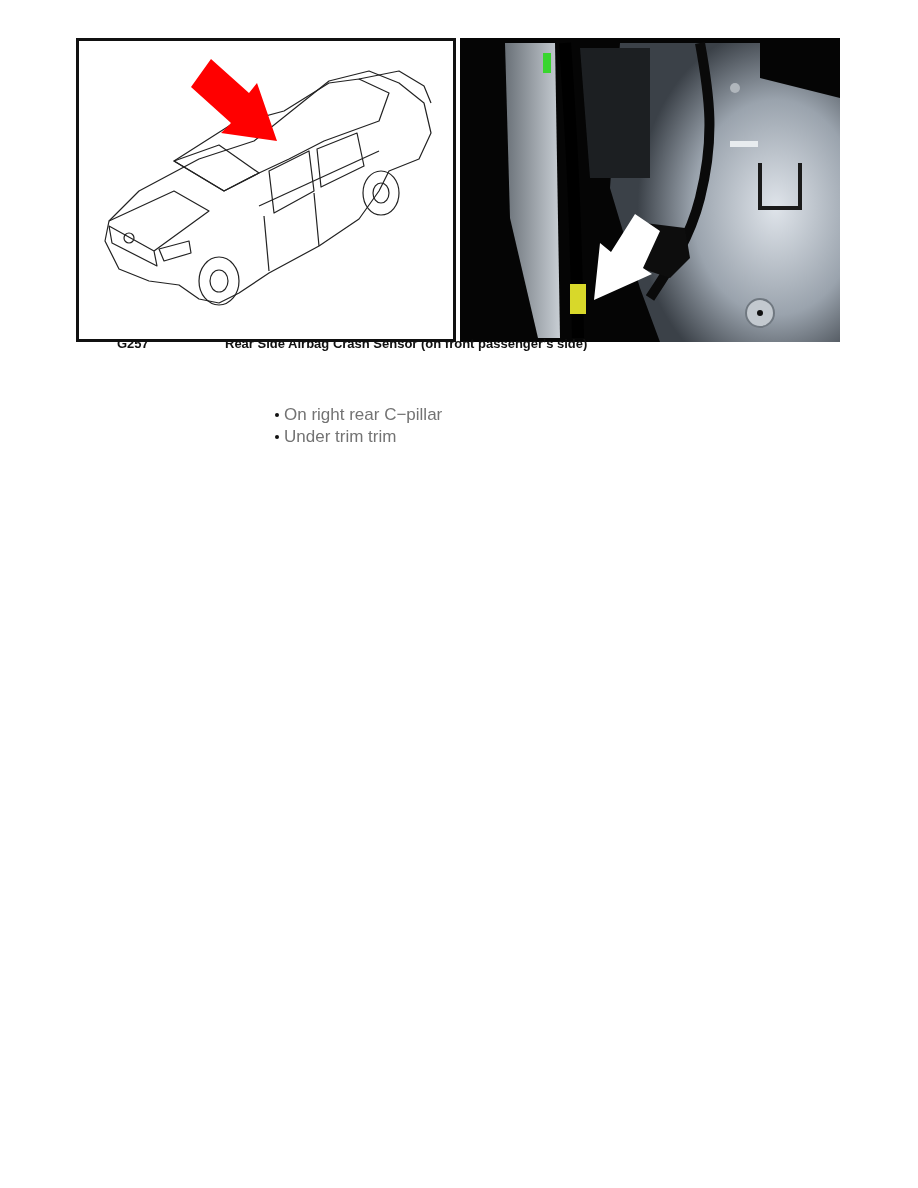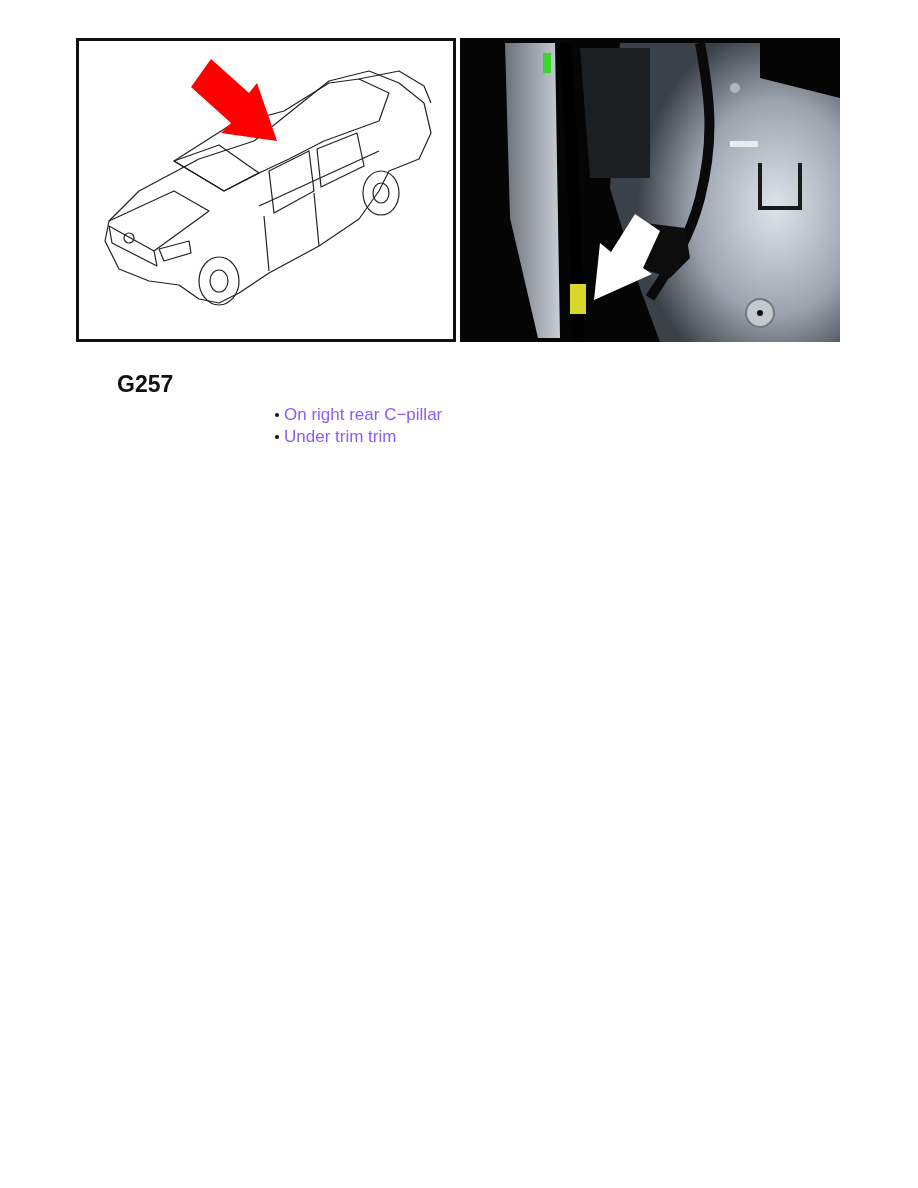--- a/index.html
+++ b/index.html
@@ -6,7 +6,7 @@
   body { width:918px; height:1188px; position:relative; overflow:hidden; font-family:"Liberation Sans", sans-serif; }
   .panel-left { position:absolute; left:76px; top:38px; width:374px; height:298px; border:3px solid #111; background:#fff; overflow:hidden; }
   .panel-right { position:absolute; left:460px; top:38px; width:380px; height:304px; background:#050505; overflow:hidden; }
-  .caption { position:absolute; top:371px; left:0; width:914px; height:24px; font-weight:bold; font-size:23px; color:#111; }
+  .caption { position:absolute; top:336px; left:0; width:914px; height:24px; font-weight:bold; font-size:13px; color:#111; }
   .caption .code { position:absolute; left:117px; top:0; }
   .caption .title { position:absolute; left:225px; top:0; white-space:nowrap; }
   .bullets { position:absolute; left:275px; top:404px; font-size:17px; color:#8b5cf6; line-height:22px; }

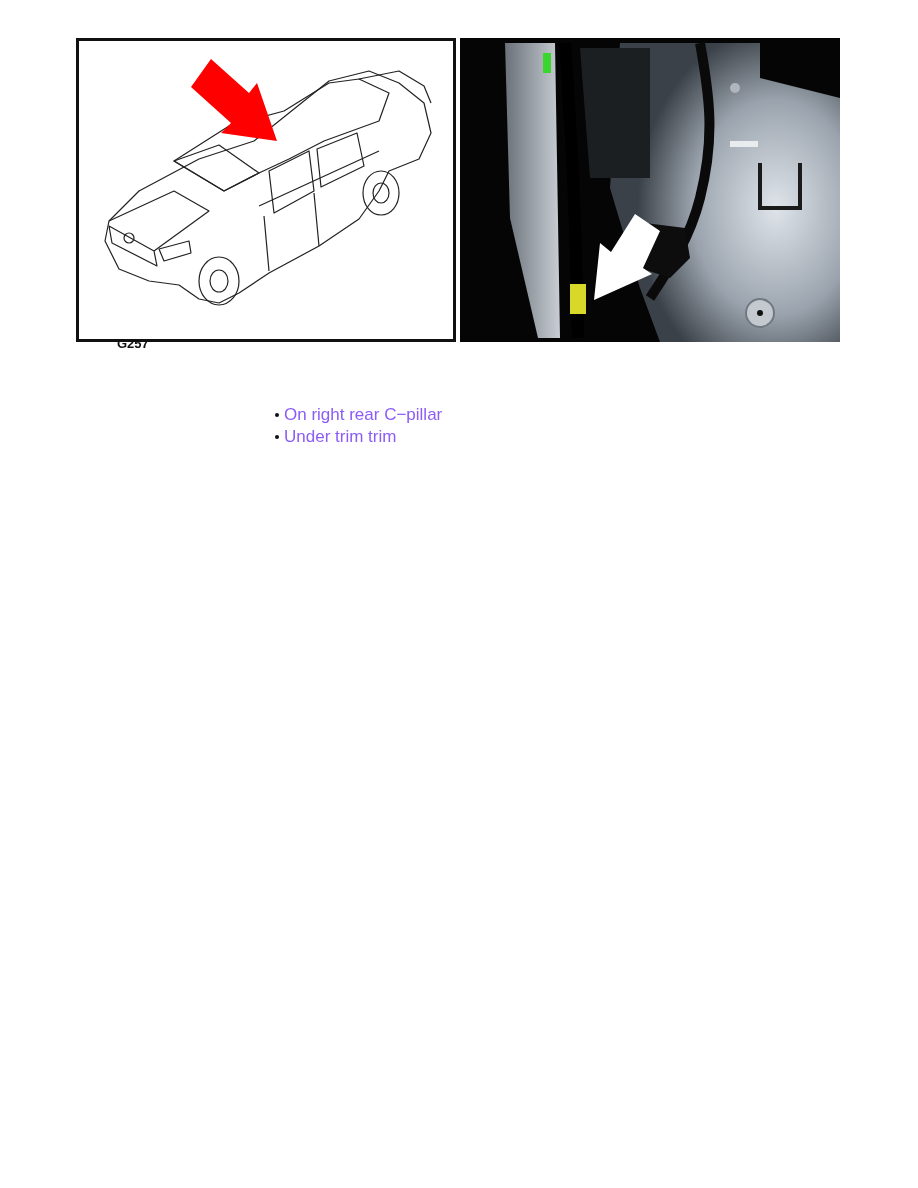--- a/index.html
+++ b/index.html
@@ -96,6 +96,7 @@
 
 <div class="caption">
   <span class="code">G257</span>
+  <span class="title">Rear Side Airbag Crash Sensor (on front passenger's side)</span>
 </div>
 
 <div class="bullets">

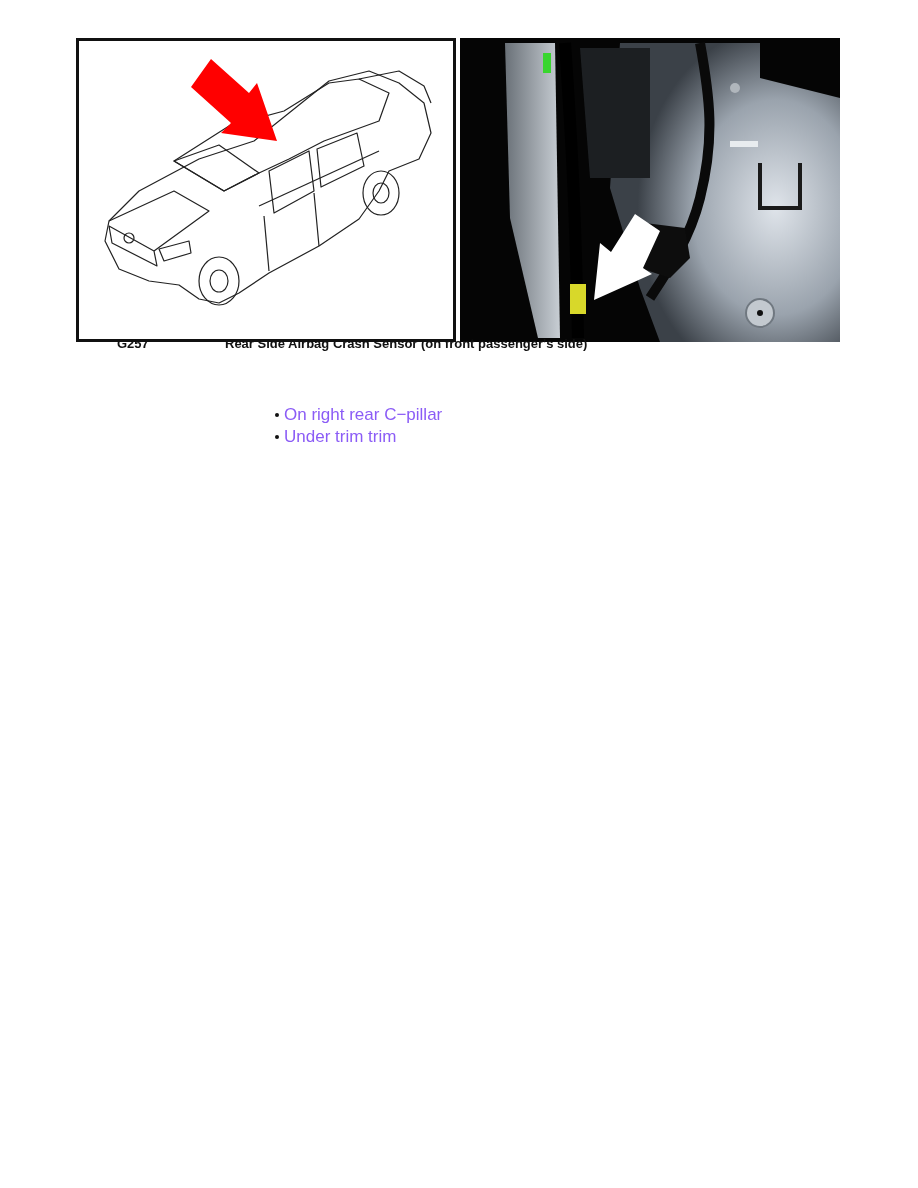--- a/index.html
+++ b/index.html
@@ -9,7 +9,7 @@
   .caption { position:absolute; top:336px; left:0; width:914px; height:24px; font-weight:bold; font-size:13px; color:#111; }
   .caption .code { position:absolute; left:117px; top:0; }
   .caption .title { position:absolute; left:225px; top:0; white-space:nowrap; }
-  .bullets { position:absolute; left:275px; top:404px; font-size:17px; color:#8b5cf6; line-height:22px; }
+  .bullets { position:absolute; left:275px; top:404px; font-size:17px; color:#737373; line-height:22px; }
   .bullets .item { white-space:nowrap; }
   .bullets .dot { display:inline-block; width:4px; height:4px; background:#111; border-radius:50%; margin-right:5px; vertical-align:middle; position:relative; top:-1px; }
   svg { display:block; }

